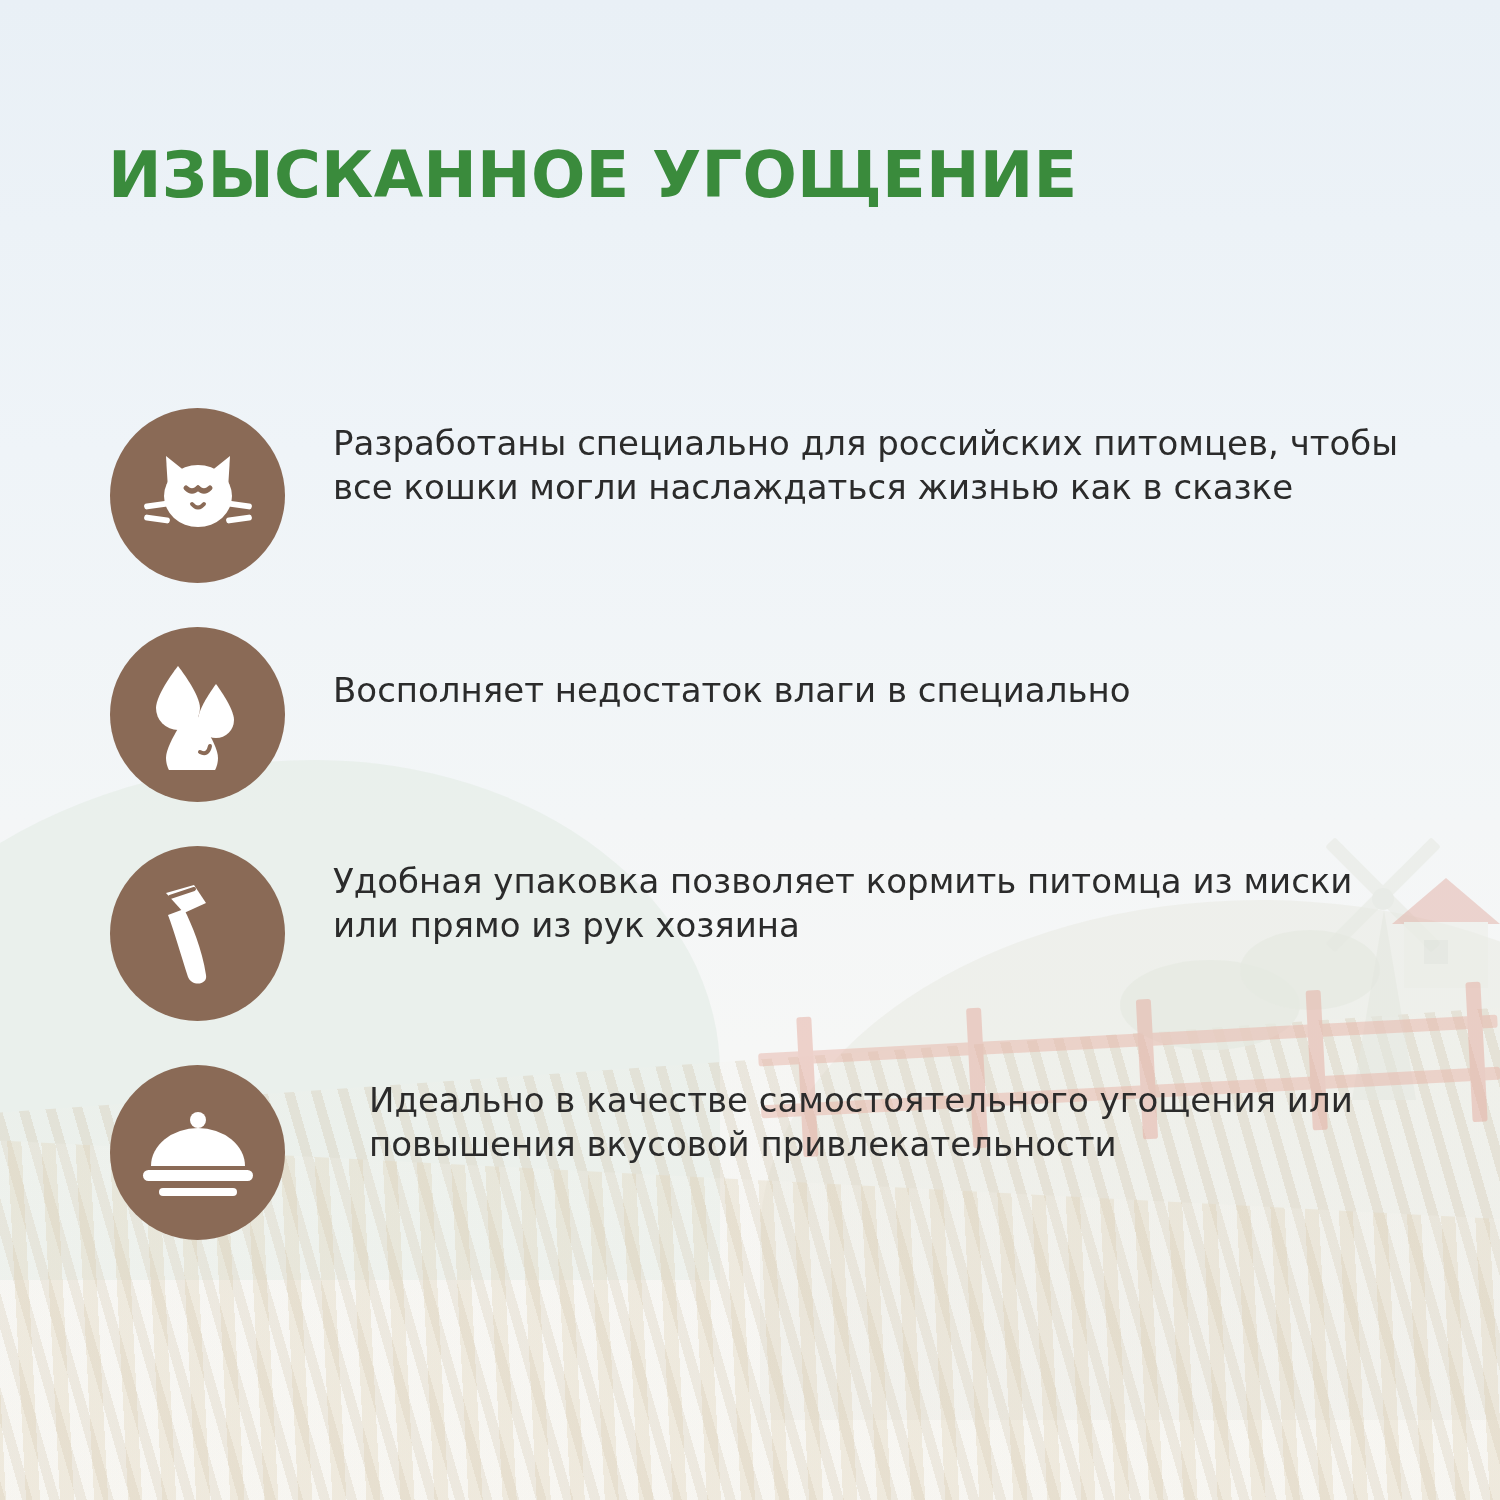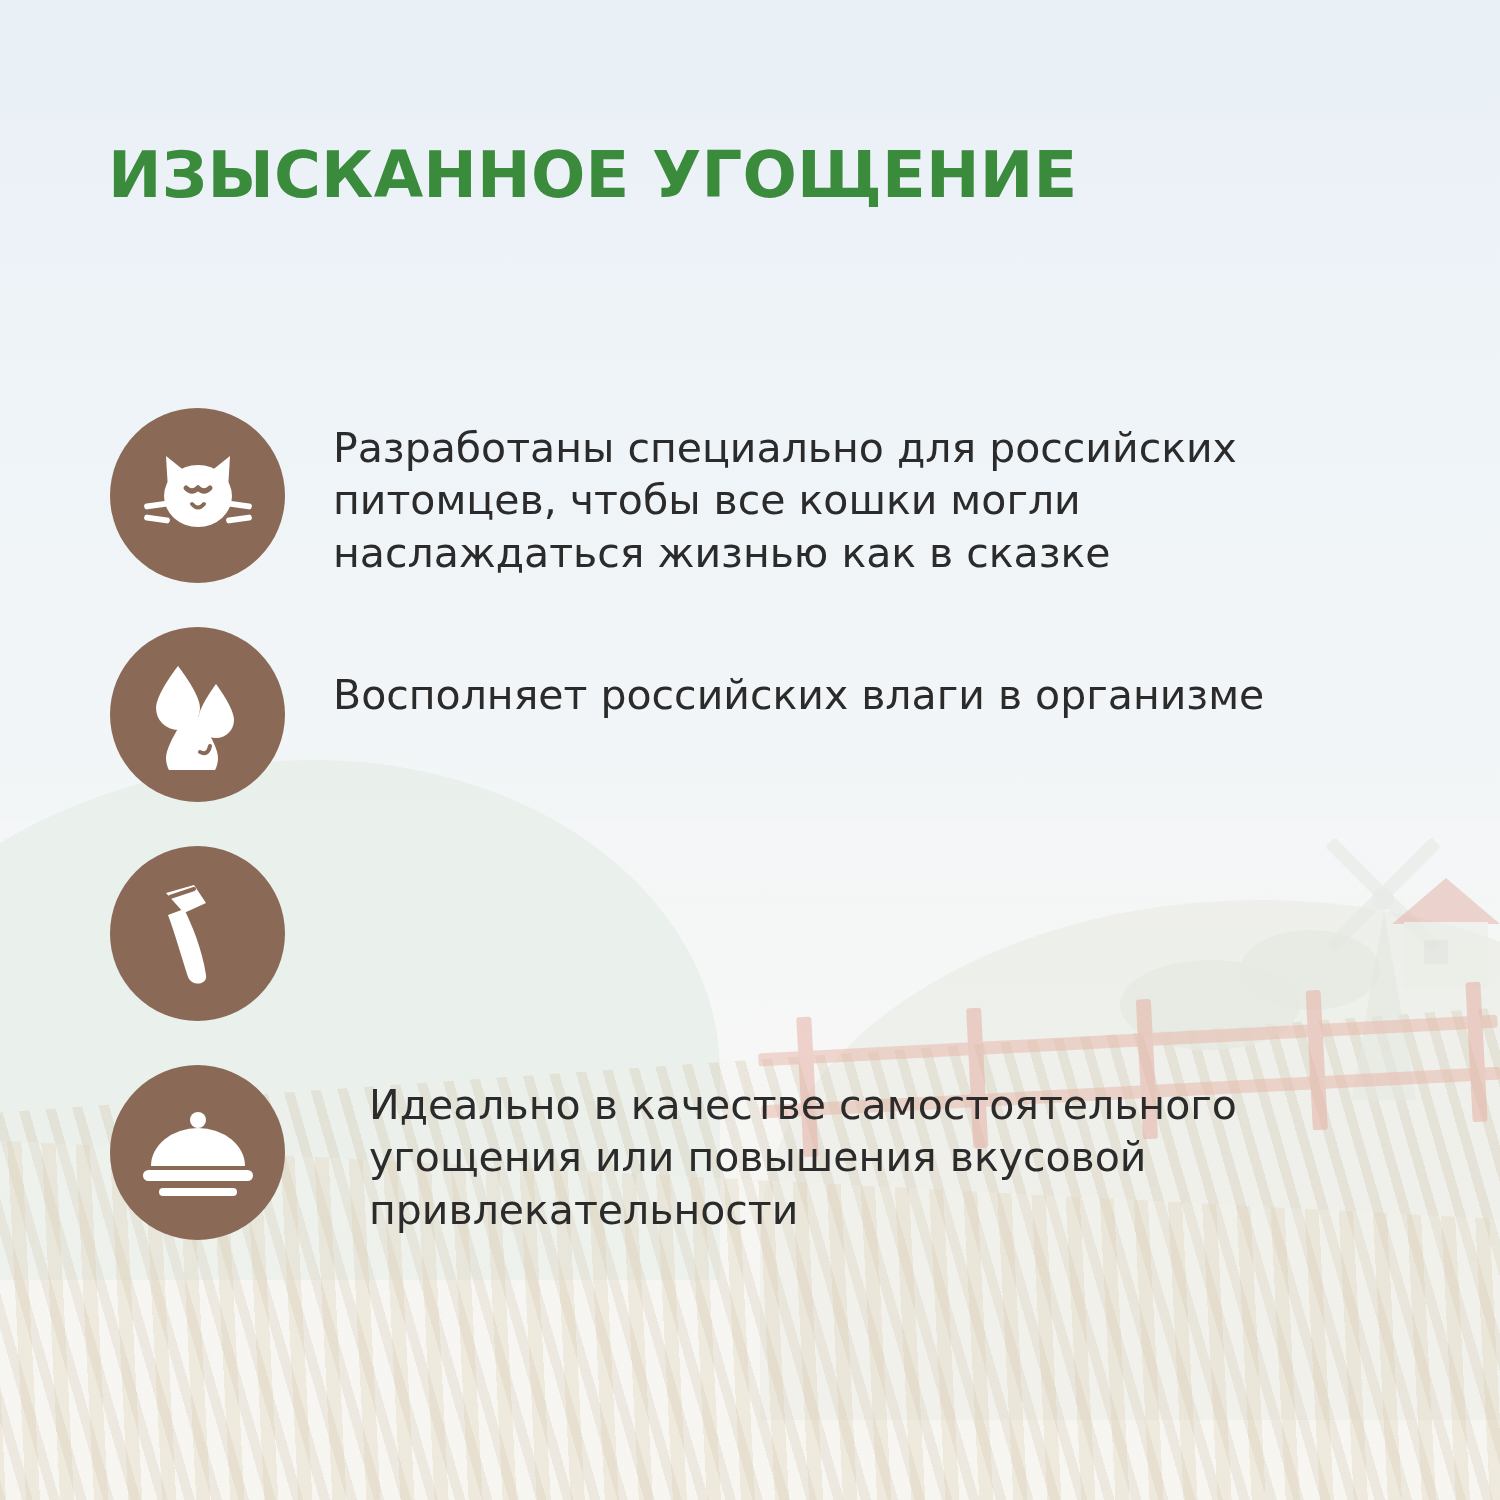--- a/index.html
+++ b/index.html
@@ -245,7 +245,7 @@
   .feature-text {
     flex: 1 1 auto;
     color: #2b2b2b;
-    font-size: 41px;
+    font-size: 34px;
     line-height: 1.28;
     font-weight: 400;
     font-family: "DejaVu Sans", sans-serif;

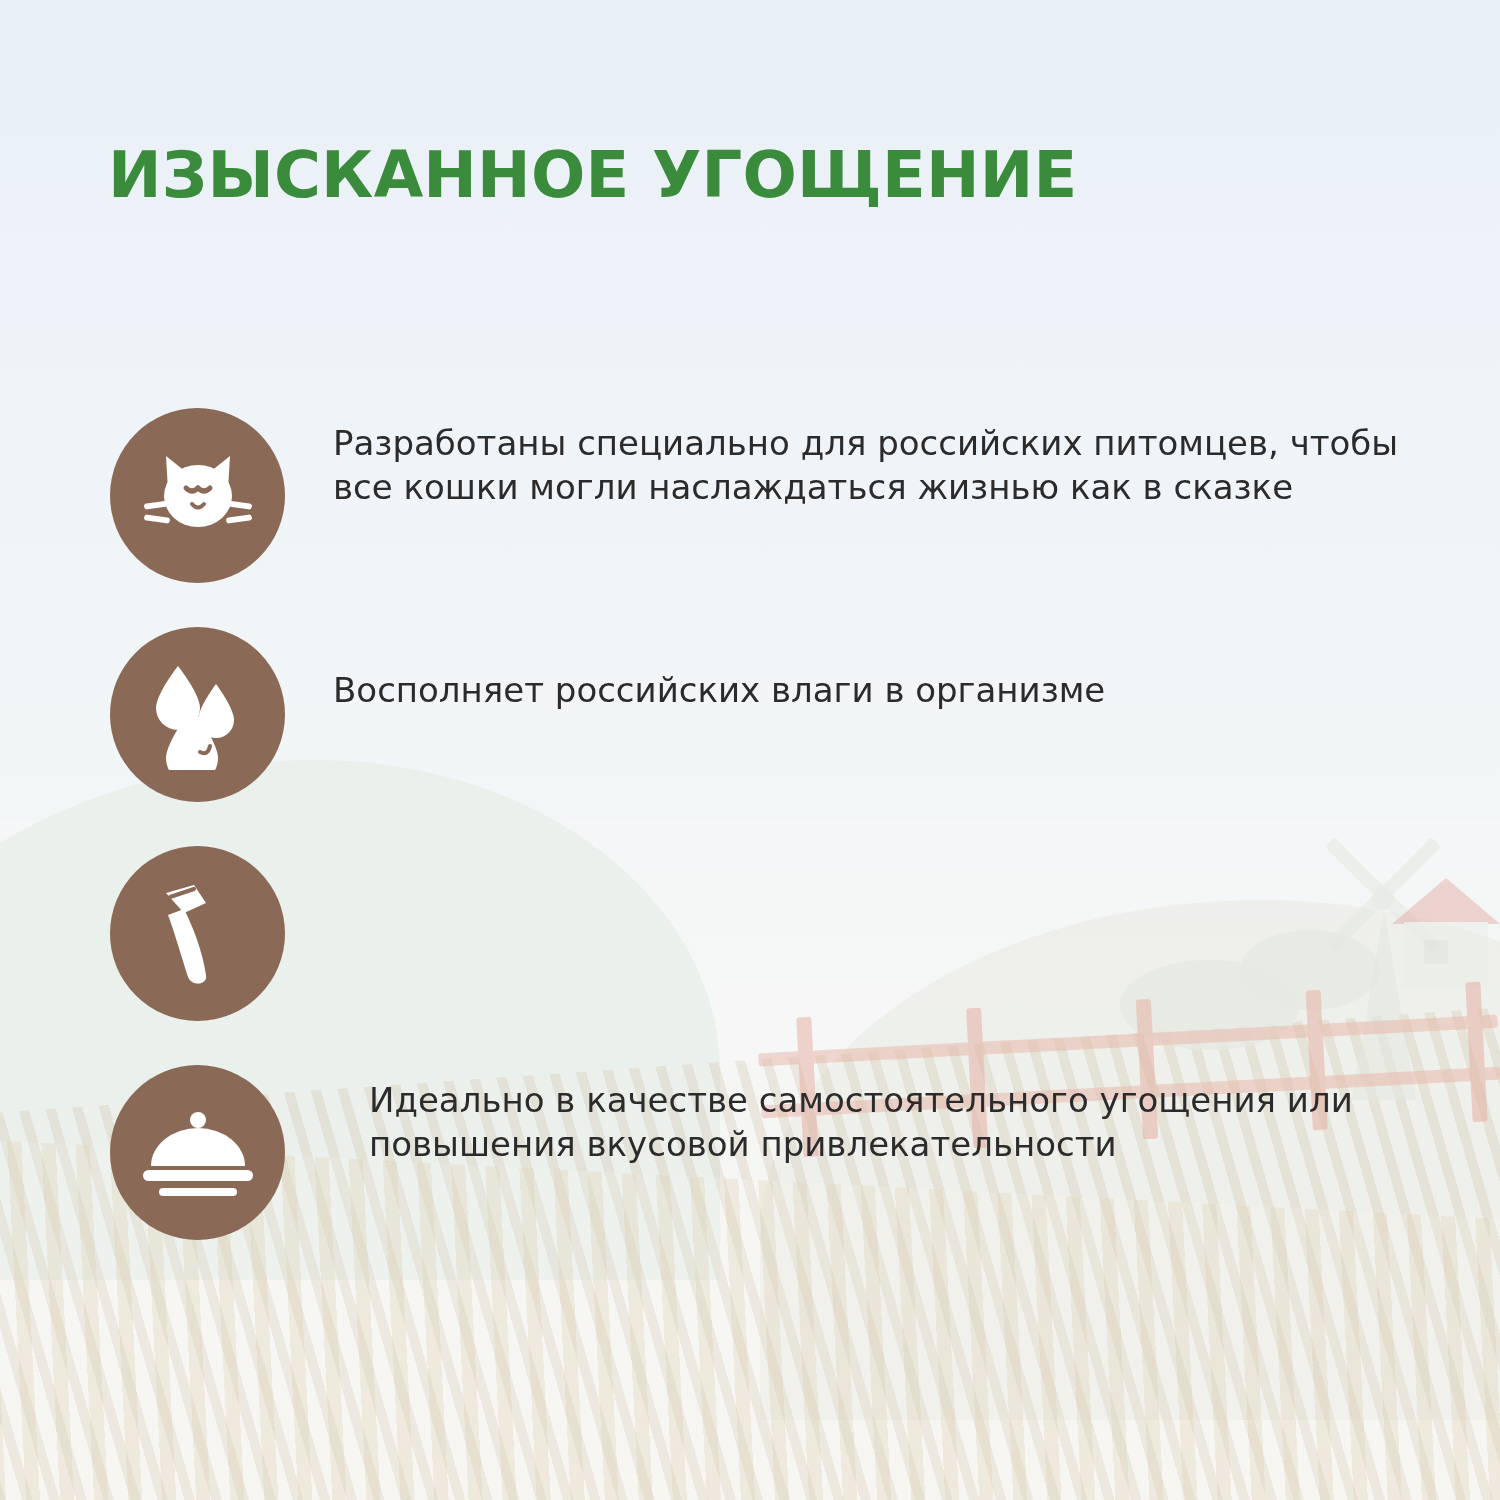--- a/index.html
+++ b/index.html
@@ -331,7 +331,7 @@
             <path d="M54 92 q8 4 10 -6" stroke="#8a6a56" stroke-width="4" fill="none" stroke-linecap="round"></path>
           </svg>
         </div>
-        <div class="feature-text">Восполняет российских влаги в организме</div>
+        <div class="feature-text">Восполняет недостаток влаги в специально</div>
       </div>
 
       <div class="feature f-pack">

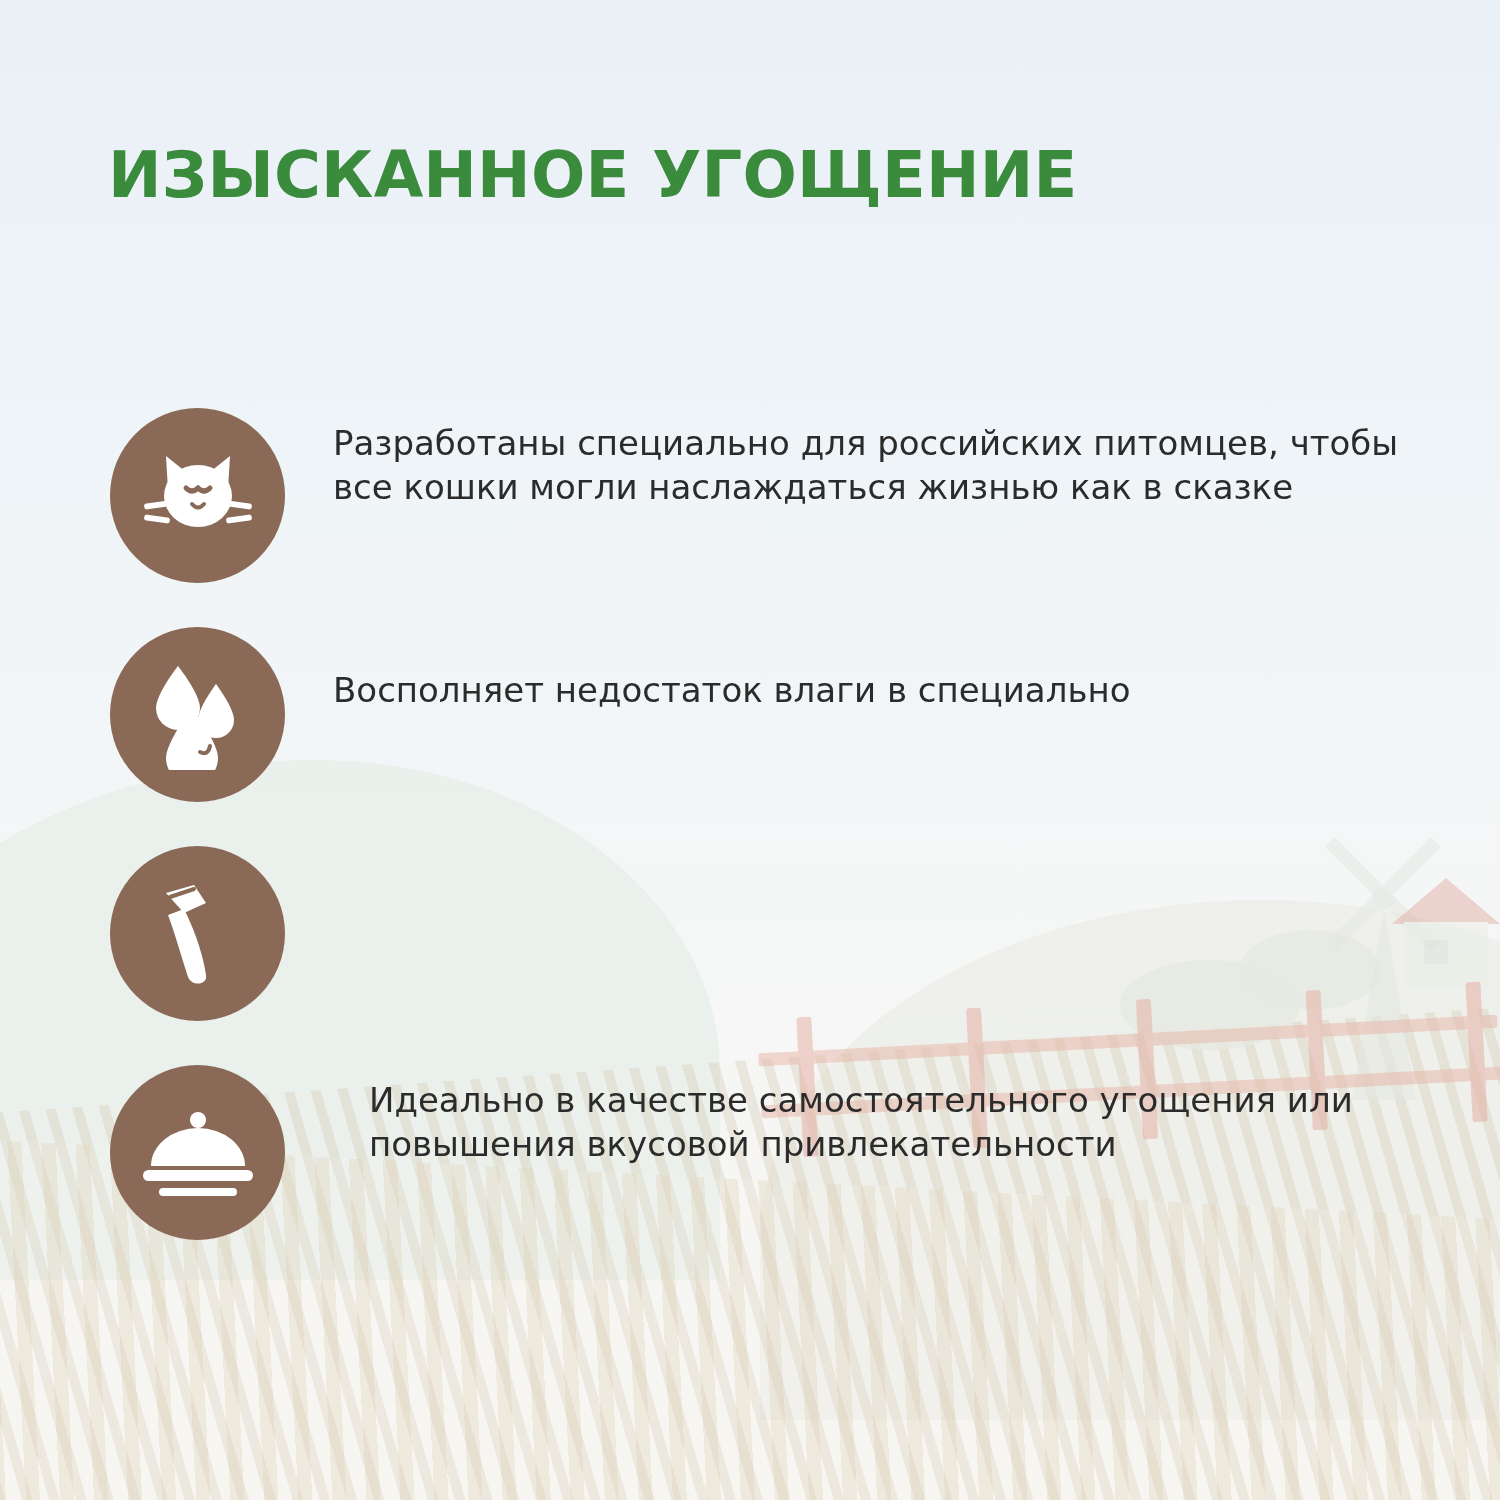--- a/index.html
+++ b/index.html
@@ -342,6 +342,7 @@
             <path d="M22 18 L46 10" stroke="#8a6a56" stroke-width="4" fill="none" stroke-linecap="round"></path>
           </svg>
         </div>
+        <div class="feature-text">Удобная упаковка позволяет кормить питомца из миски или прямо из рук хозяина</div>
       </div>
 
       <div class="feature f-dish">

